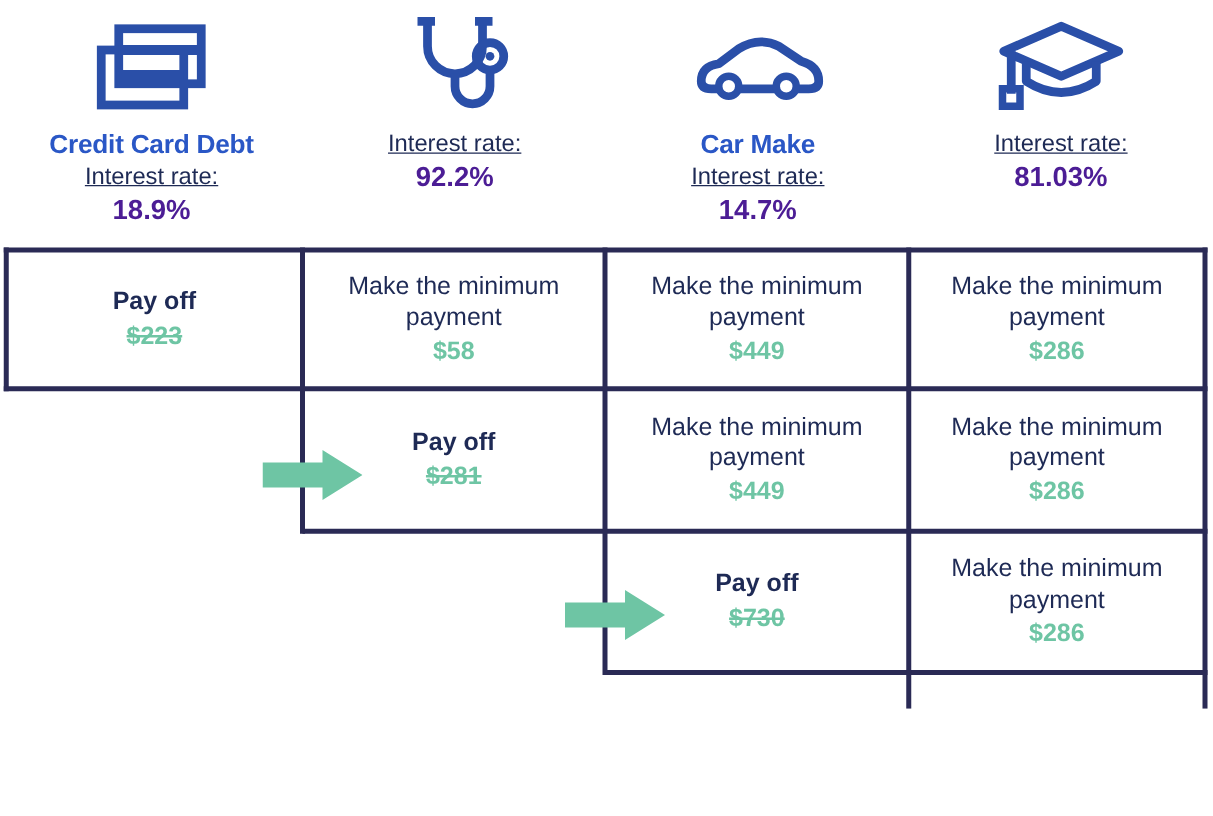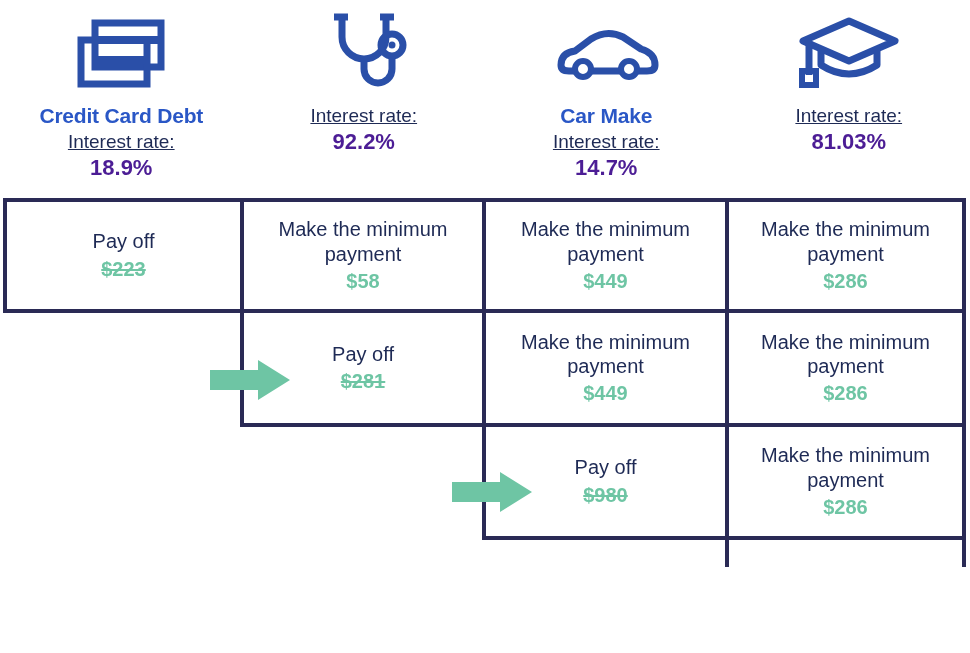--- a/index.html
+++ b/index.html
@@ -88,7 +88,7 @@
     padding: 0 8px;
   }
   .cell.payoff .action {
-    font-weight: normal;
+    font-weight: bold;
   }
   .cell .amount {
     font-size: 20px;

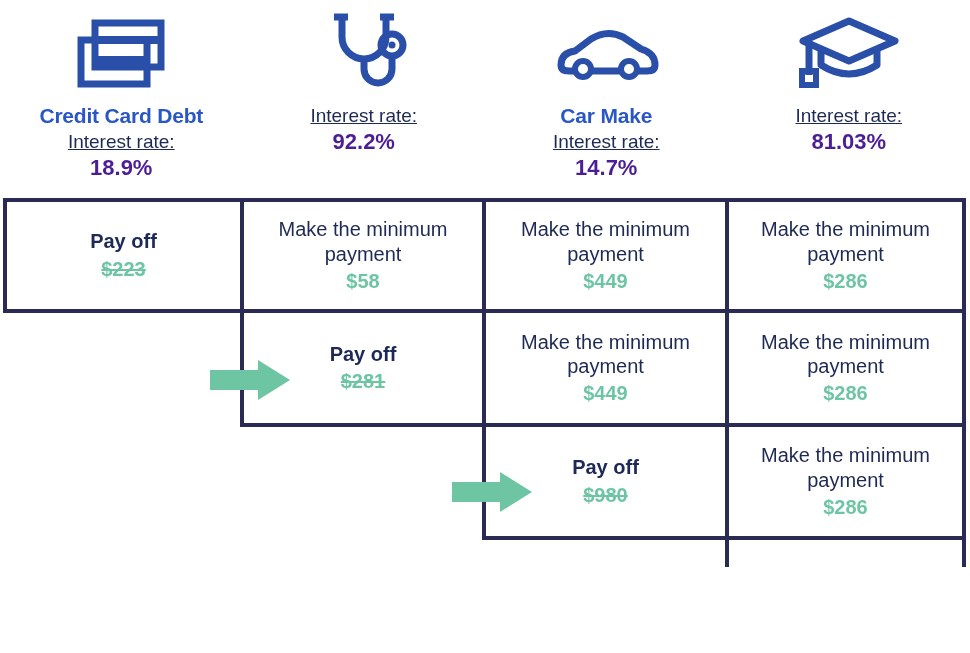--- a/index.html
+++ b/index.html
@@ -243,7 +243,7 @@
 
   <div class="cell payoff" style="left:486px; top:427px; width:239px; height:109px;">
     <div class="action">Pay off</div>
-    <div class="amount">$980</div>
+    <div class="amount">$730</div>
   </div>
 
   <div class="cell minimum" style="left:729px; top:427px; width:233px; height:109px;">

